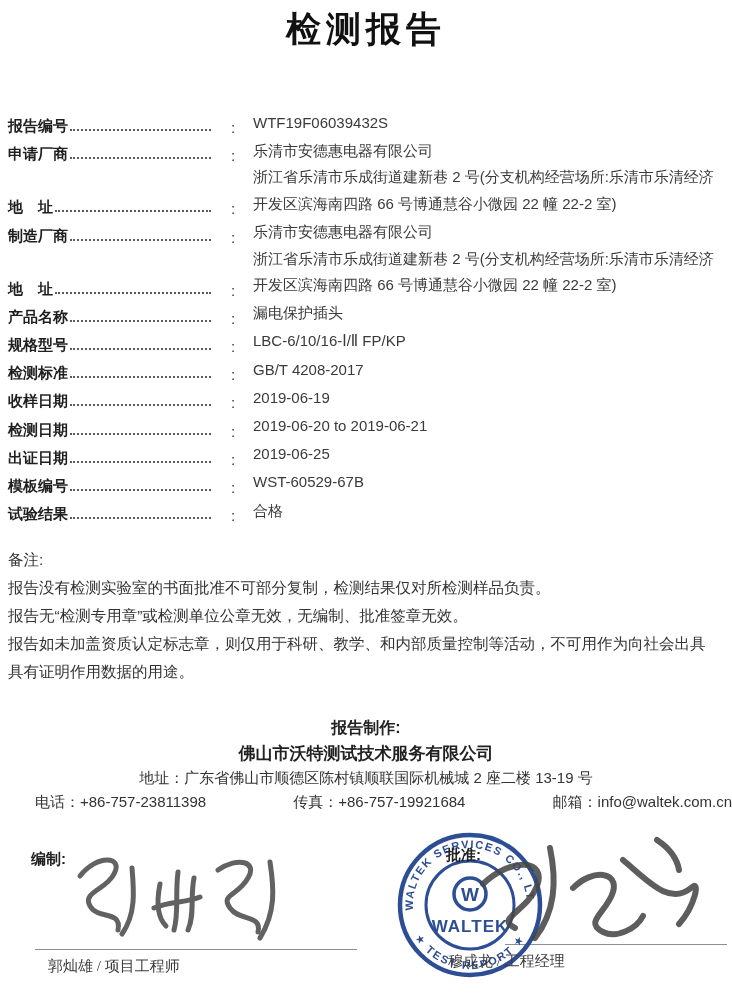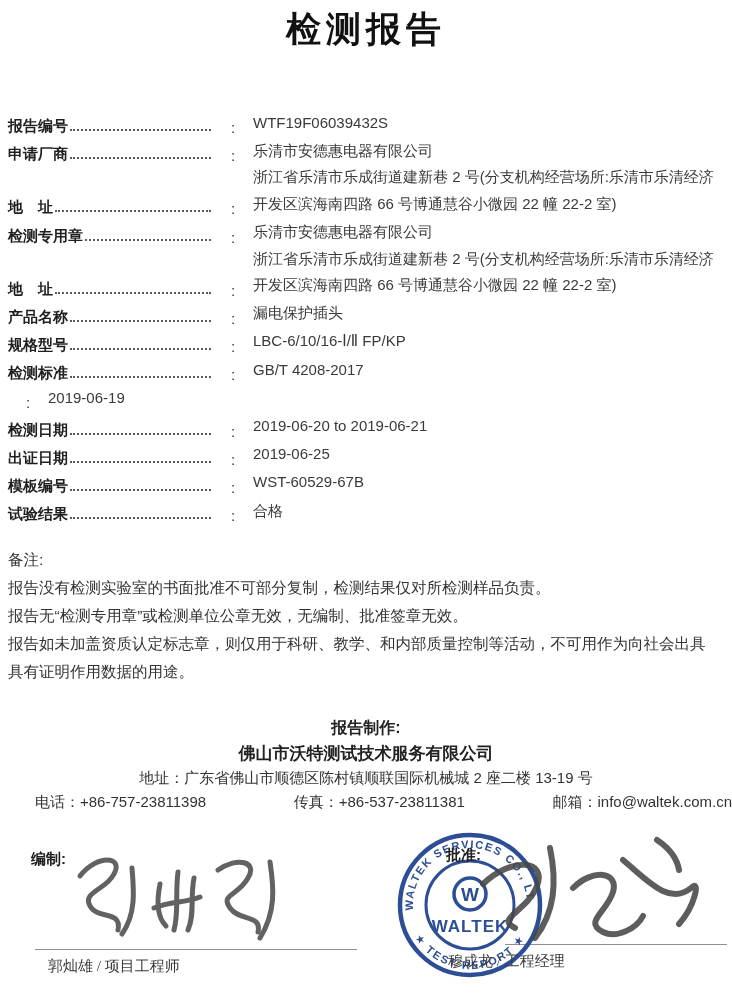--- a/index.html
+++ b/index.html
@@ -60,7 +60,7 @@
       <div class="fvalue">浙江省乐清市乐成街道建新巷 2 号(分支机构经营场所:乐清市乐清经济开发区滨海南四路 66 号博通慧谷小微园 22 幢 22-2 室)</div>
     </div>
     <div class="field-row">
-      <div class="flabel"><span>检测专用章</span><span class="dots"></span></div>
+      <div class="flabel"><span>制造厂商</span><span class="dots"></span></div>
       <div class="colon">:</div>
       <div class="fvalue">乐清市安德惠电器有限公司</div>
     </div>

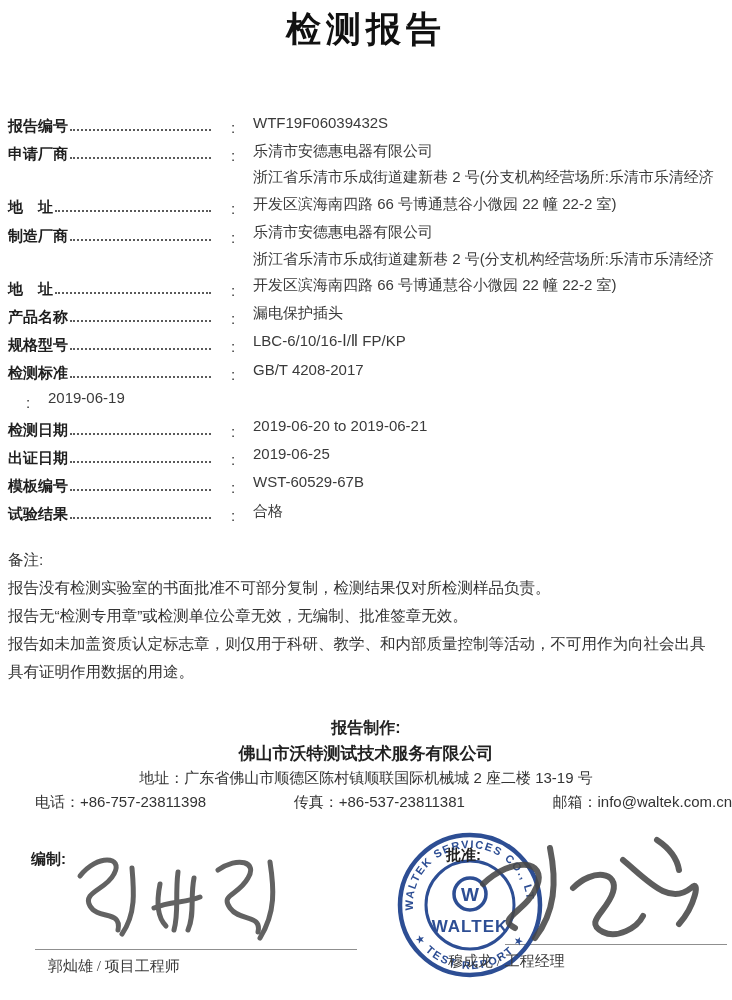--- a/index.html
+++ b/index.html
@@ -85,6 +85,7 @@
       <div class="fvalue">GB/T 4208-2017</div>
     </div>
     <div class="field-row">
+      <div class="flabel"><span>收样日期</span><span class="dots"></span></div>
       <div class="colon">:</div>
       <div class="fvalue">2019-06-19</div>
     </div>

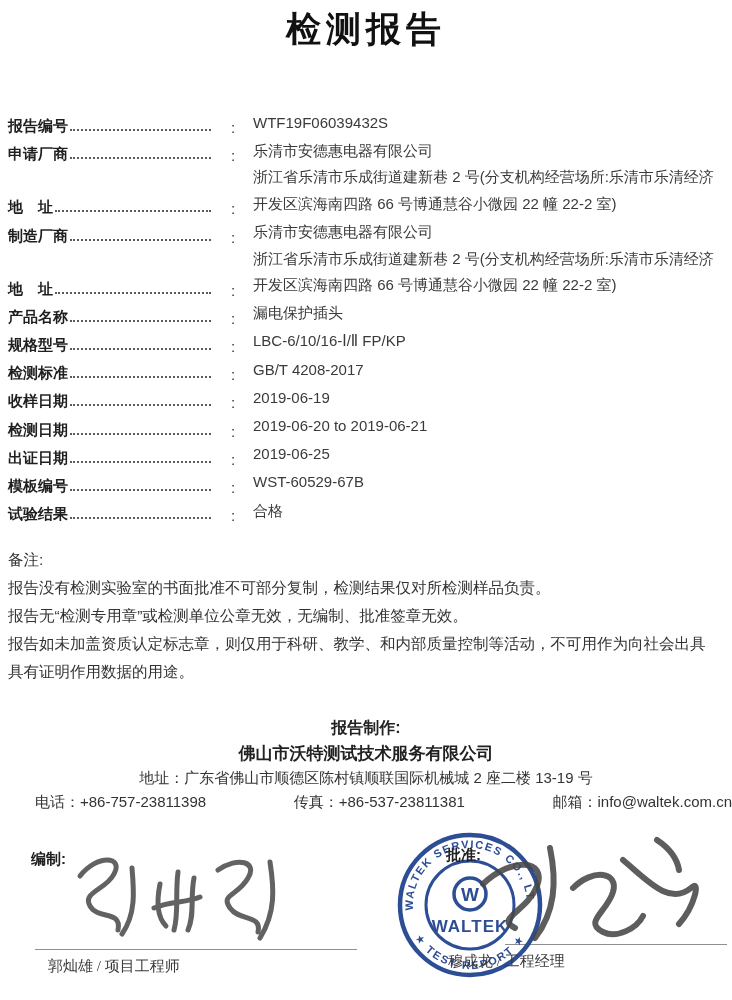--- a/index.html
+++ b/index.html
@@ -124,7 +124,7 @@
     <div class="maddress">地址：广东省佛山市顺德区陈村镇顺联国际机械城 2 座二楼 13-19 号</div>
     <div class="mcontact">
       <span>电话：+86-757-23811398</span>
-      <span>传真：+86-537-23811381</span>
+      <span>传真：+86-757-19921684</span>
       <span>邮箱：info@waltek.com.cn</span>
     </div>
   </div>

